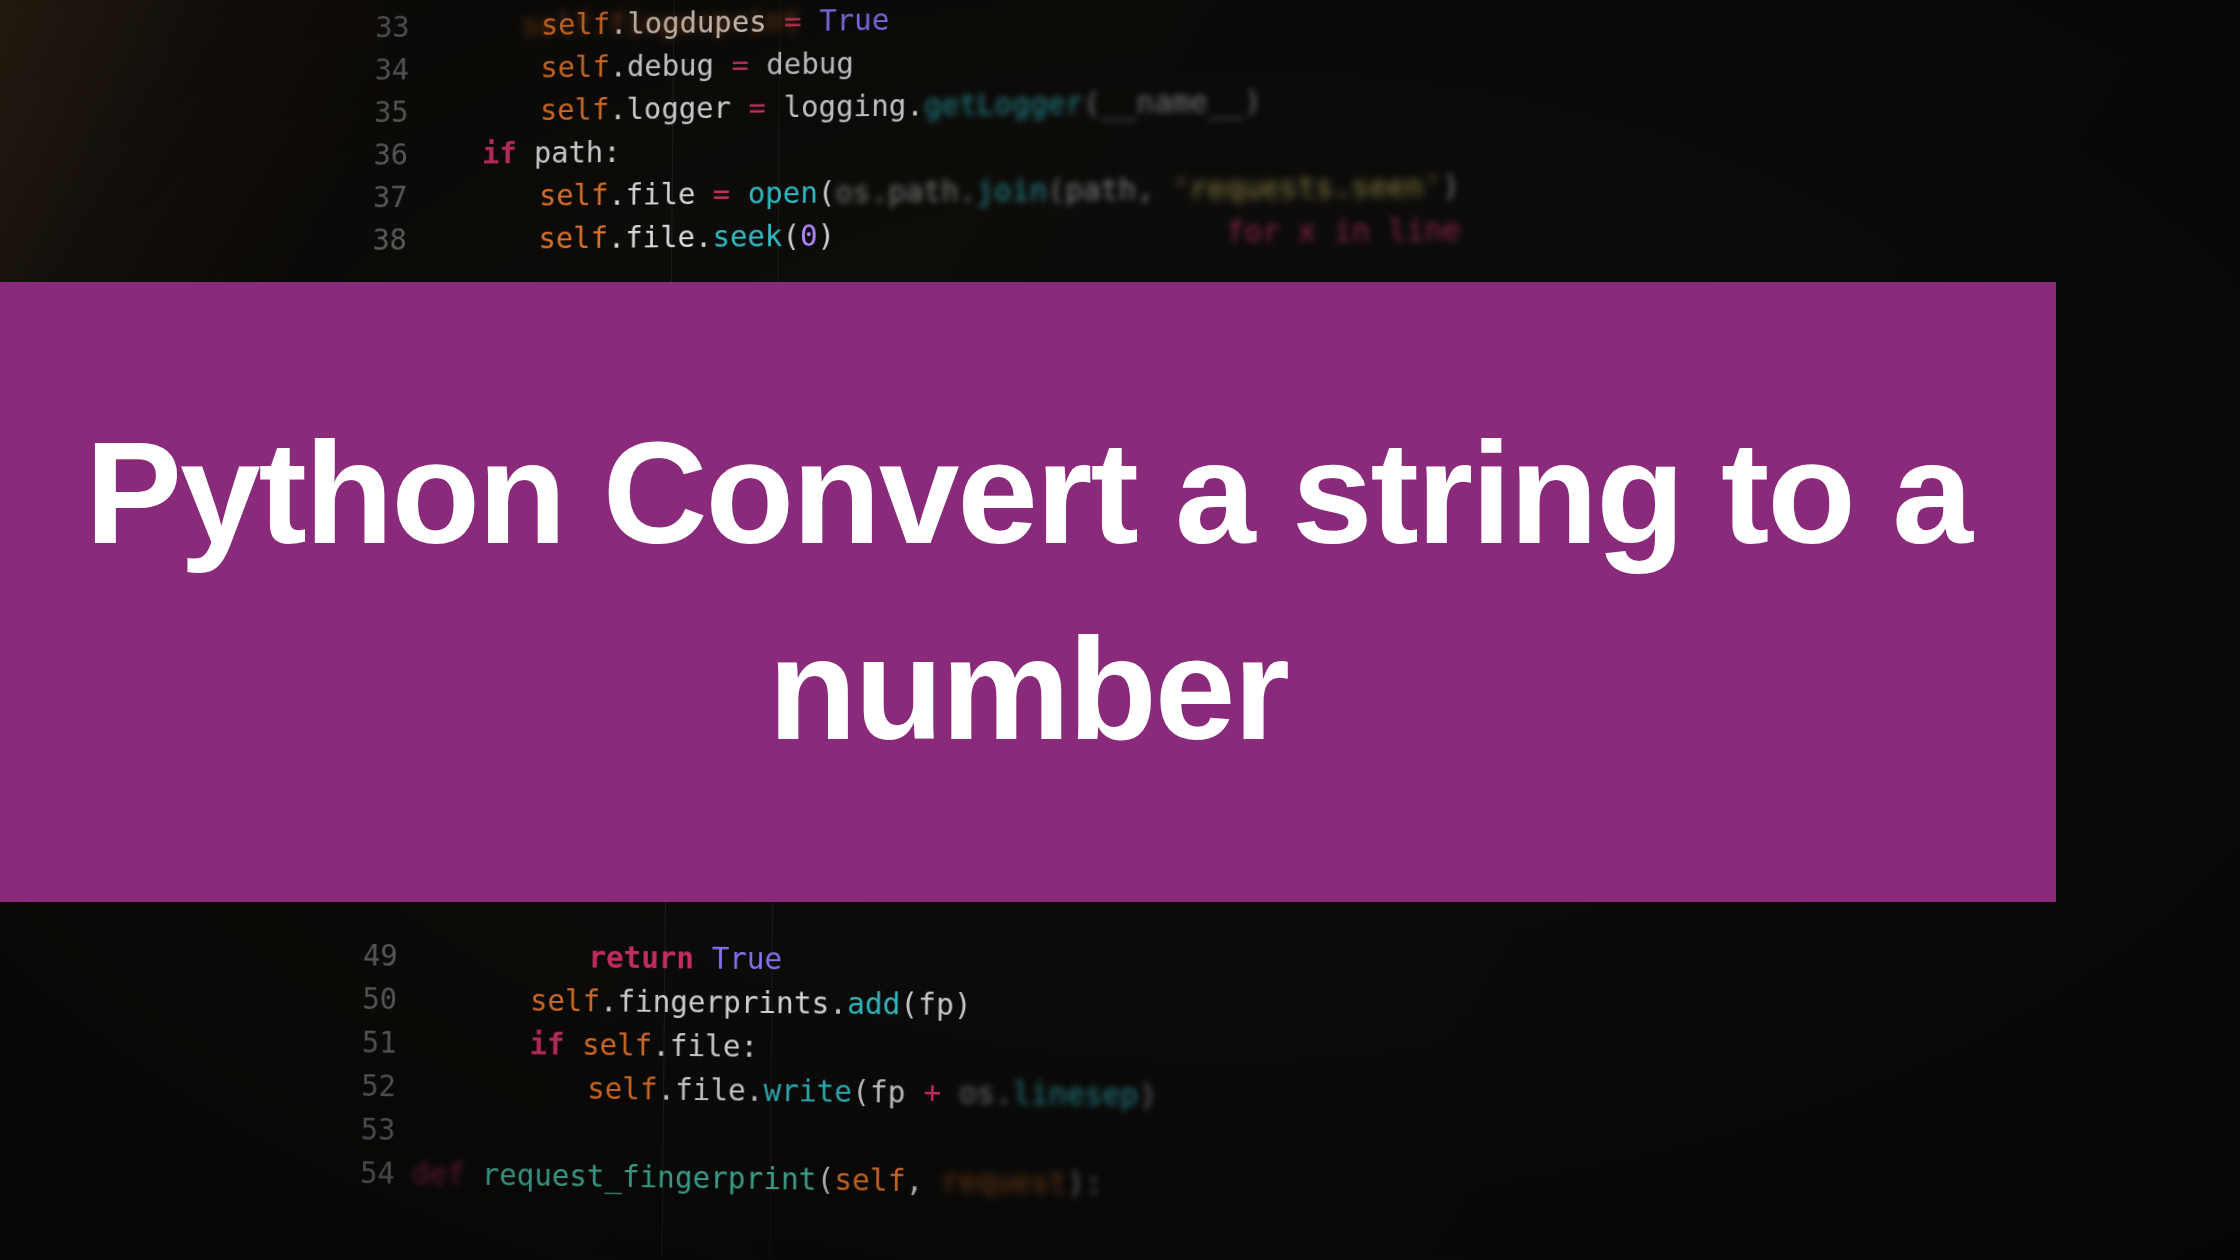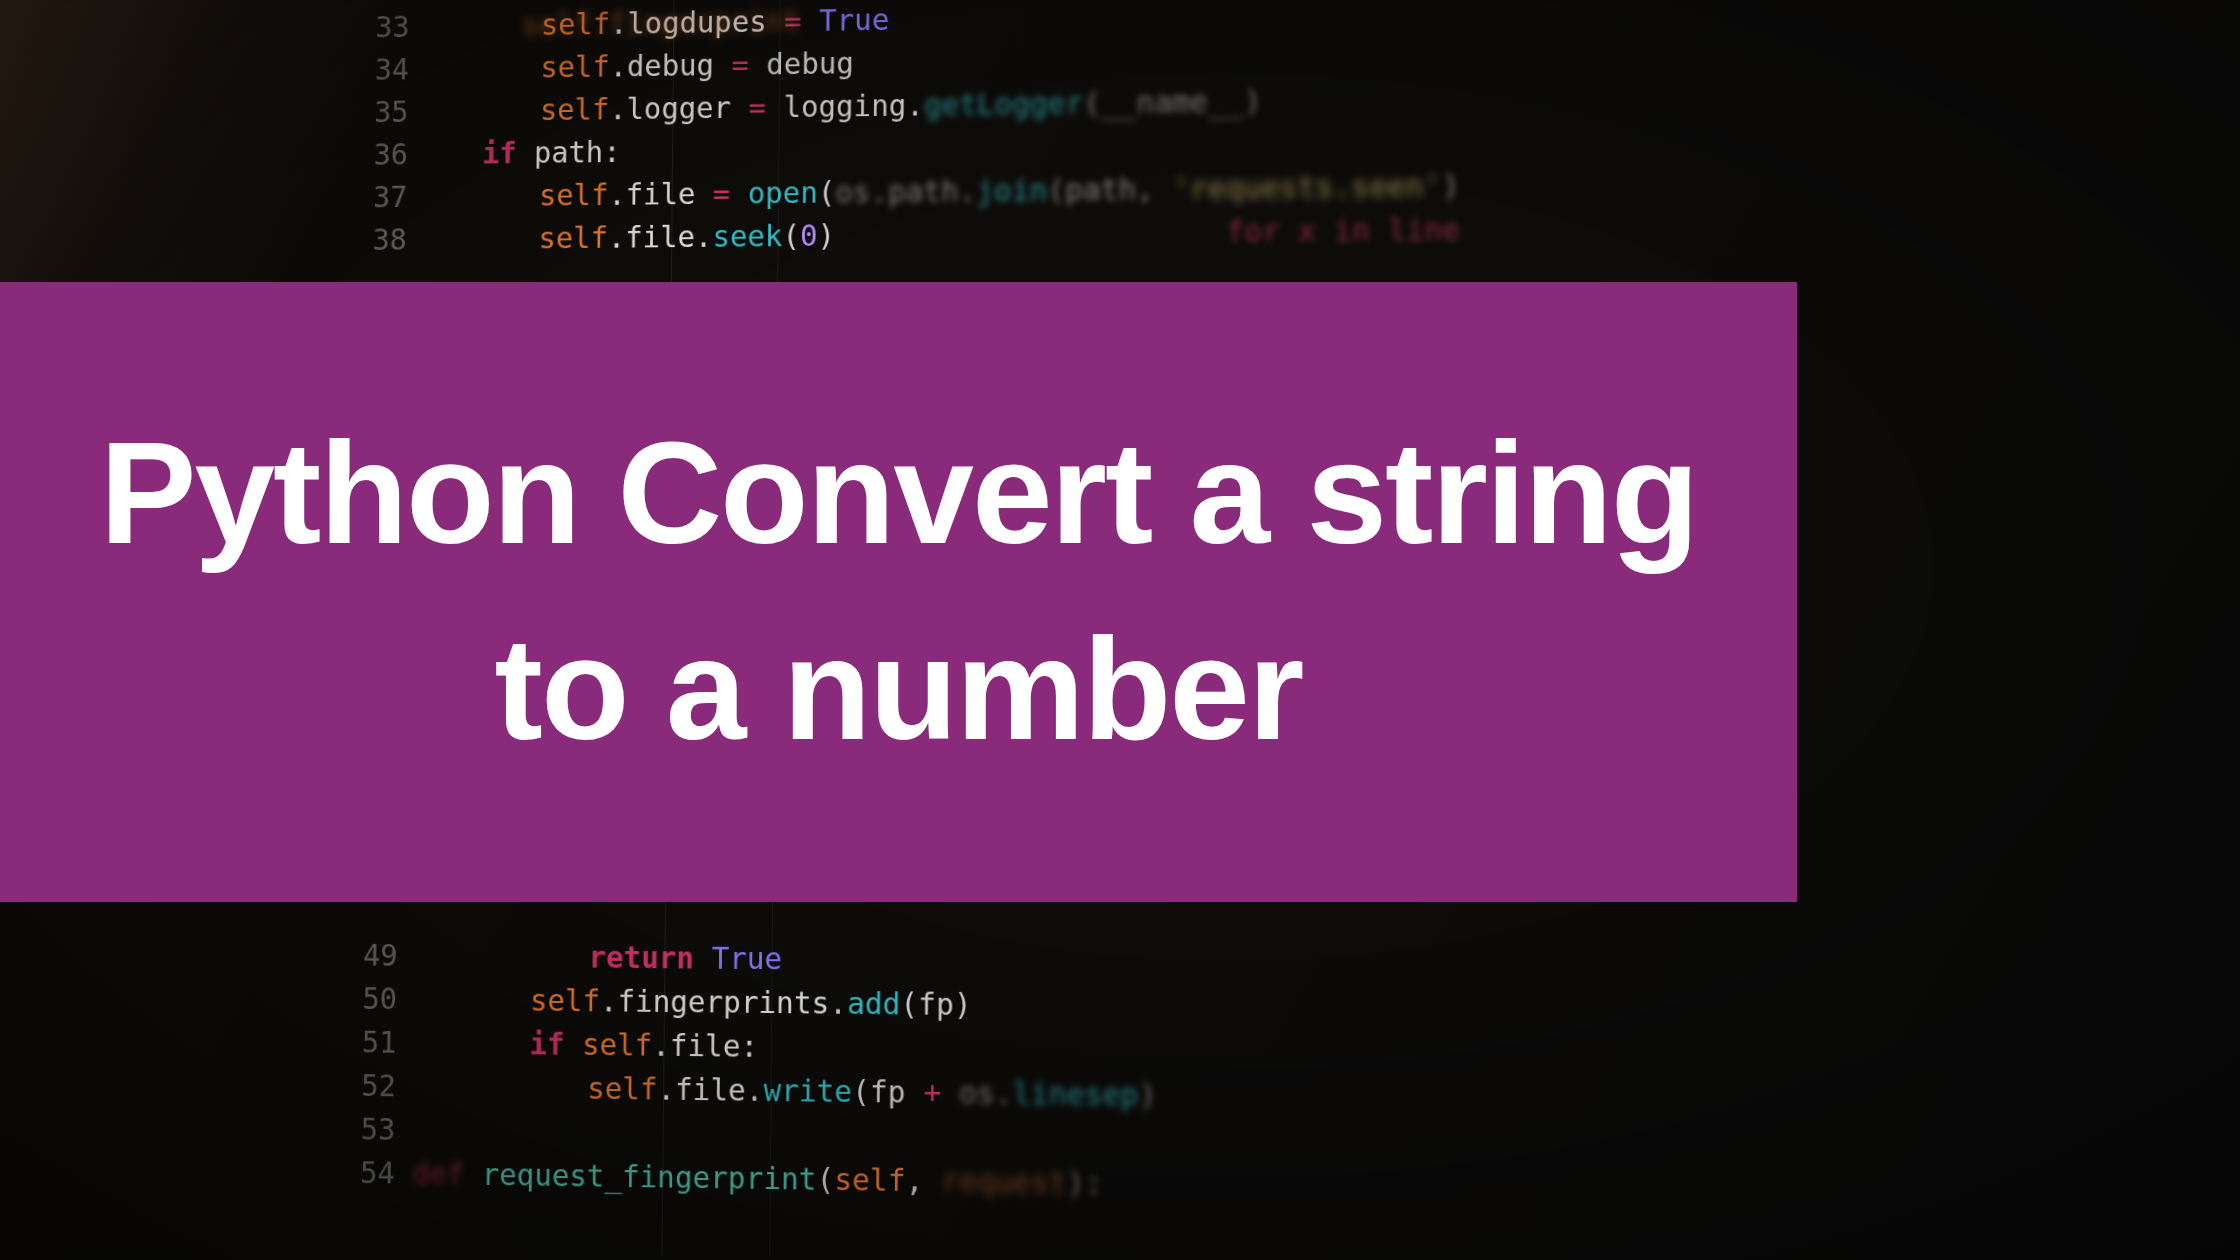--- a/index.html
+++ b/index.html
@@ -69,7 +69,7 @@
     position: absolute;
     top: 282px;
     left: 0;
-    width: 1797px;
+    width: 2056px;
     height: 620px;
     background: #8a2a7a;
     display: flex;

